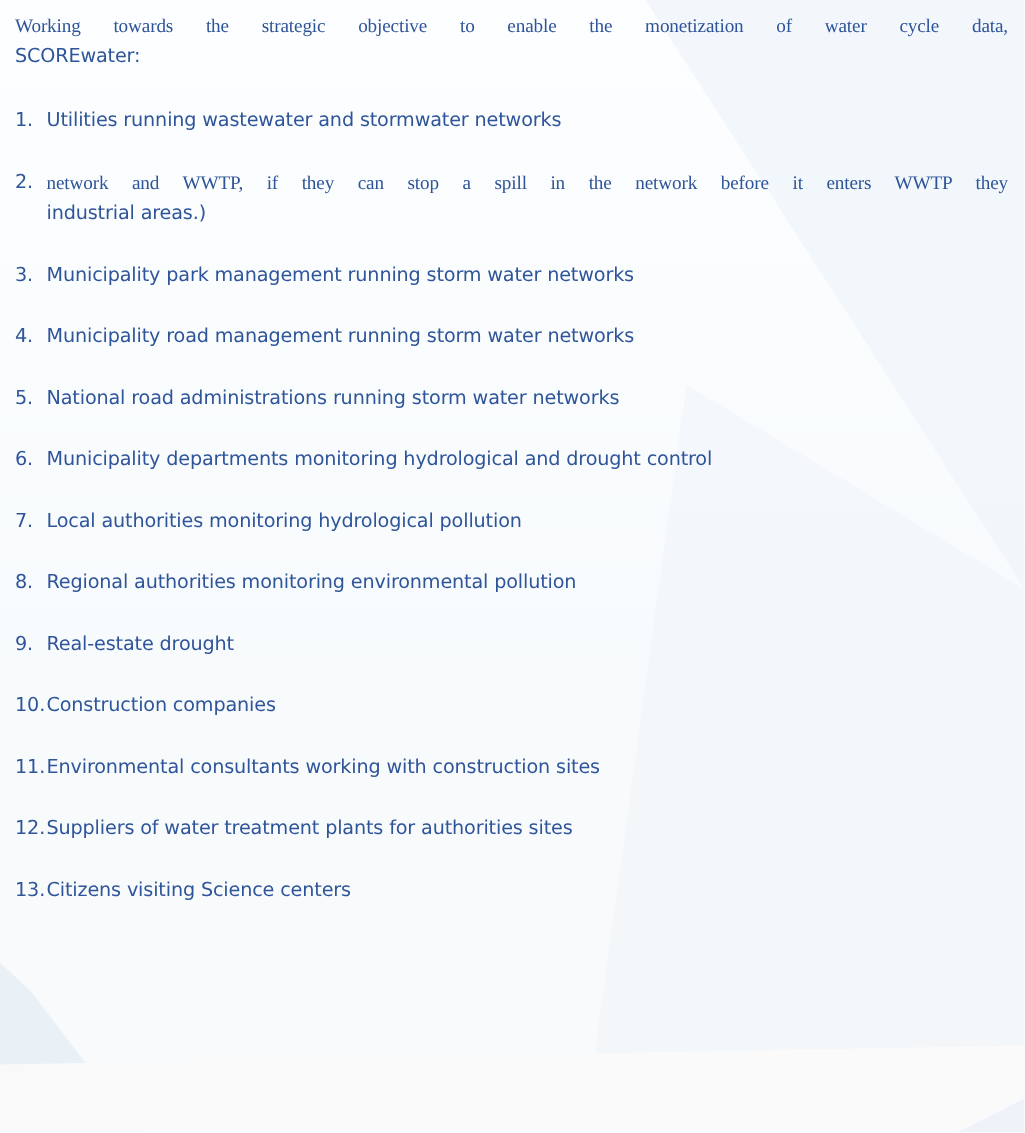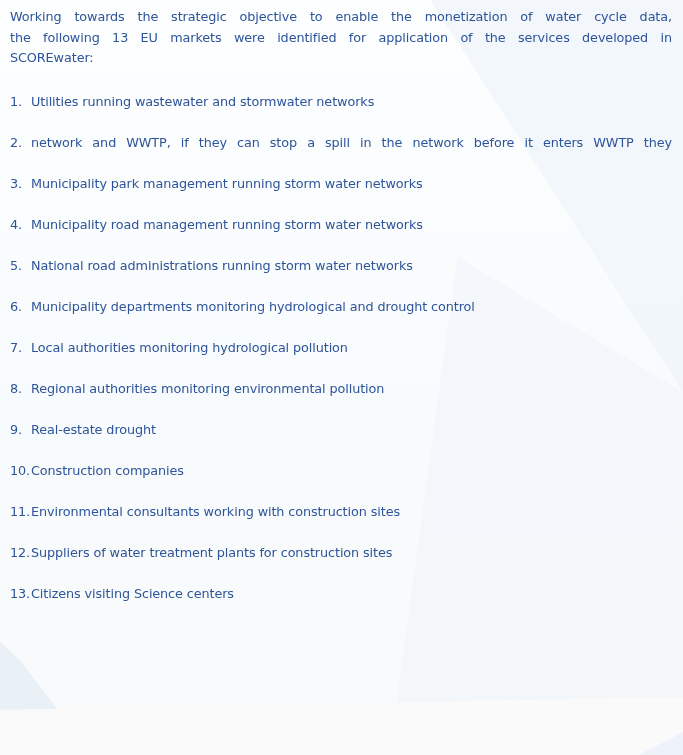--- a/index.html
+++ b/index.html
@@ -28,7 +28,7 @@
   .para { margin:0 0 20.5px 0; }
   .intro { margin-bottom:23px; }
   .line { min-height:20.5px; }
-  .line.just { text-align:justify; text-align-last:justify; }
+  .line.just { text-align:justify; text-align-last:justify;font-family:Liberation Serif, serif; }
   ol.market-list { list-style:none; margin:0; padding:0; }
   li.item { display:flex; margin:0 0 20.5px 0; }
   .num { flex:0 0 21px; }

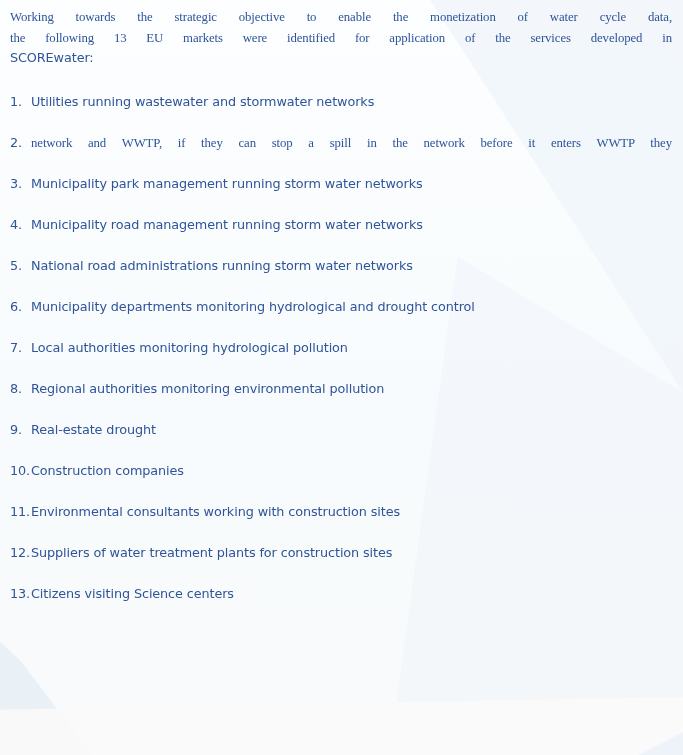--- a/index.html
+++ b/index.html
@@ -49,7 +49,6 @@
   <div class="content">
     <div class="para intro" id="intro">
         <div class="line just">Working towards the strategic objective to enable the monetization of  water cycle data,</div>
-        <div class="line just">the following 13 EU markets were identified for application of the services developed in</div>
         <div class="line">SCOREwater:</div>
       </div>
     <ol class="market-list" id="market-list">

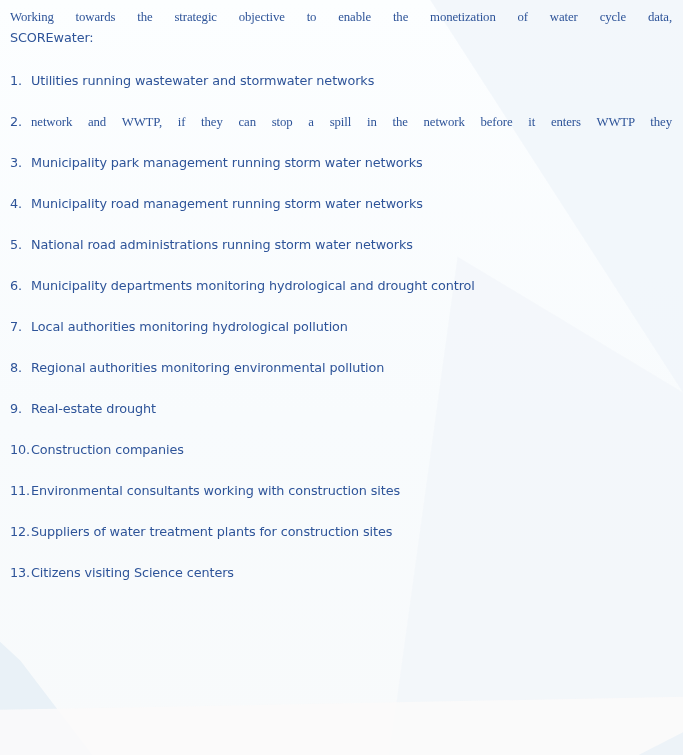--- a/index.html
+++ b/index.html
@@ -63,6 +63,7 @@
     <span class="num">2.</span>
     <div class="item-text">
             <div class="line just">network and WWTP, if they can stop a spill in the network before it enters WWTP they</div>
+            <div class="line">industrial areas.)</div>
           </div>
   </li>
 

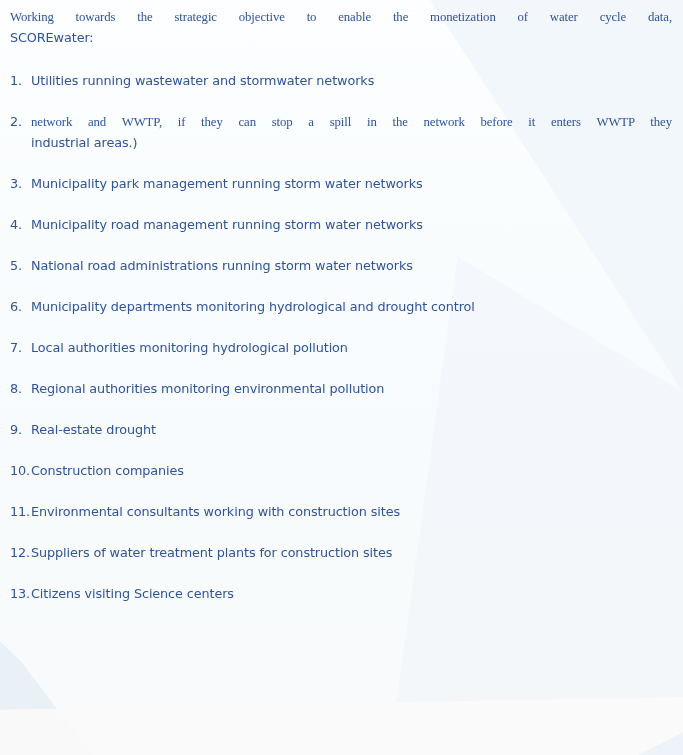--- a/index.html
+++ b/index.html
@@ -133,7 +133,7 @@
   <li class="item">
     <span class="num">12.</span>
     <div class="item-text">
-            <div class="line">Suppliers of water treatment plants for construction sites</div>
+            <div class="line">Suppliers of water treatment plants for authorities sites</div>
           </div>
   </li>
 

